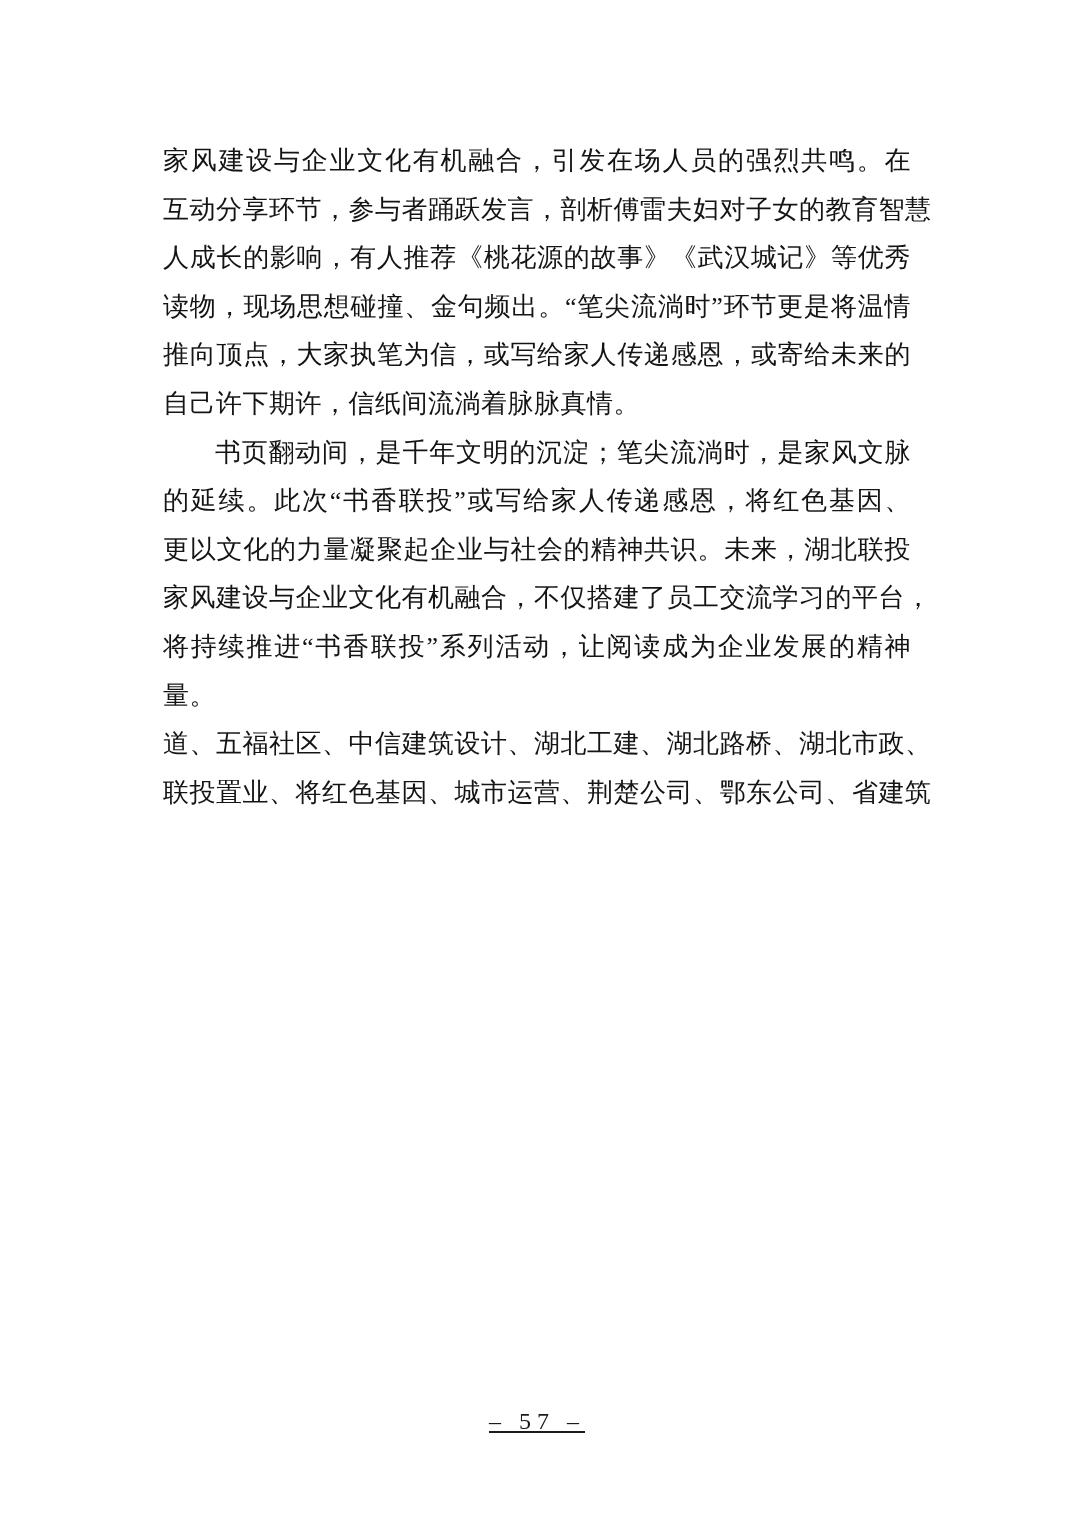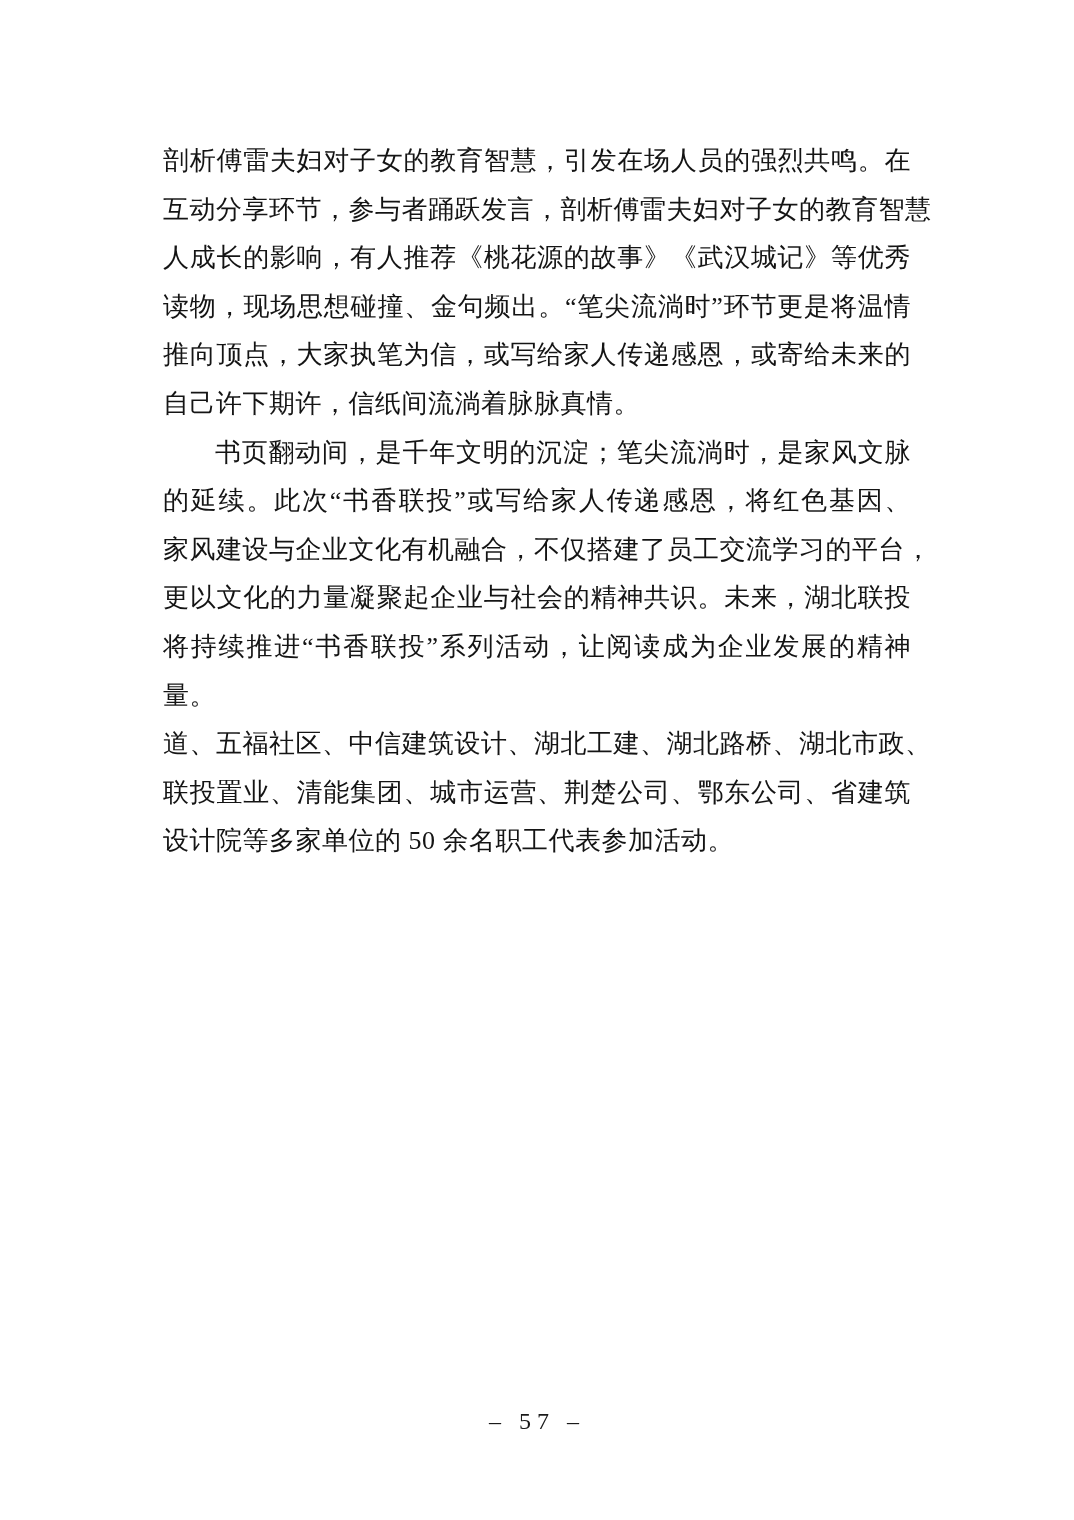--- a/index.html
+++ b/index.html
@@ -63,7 +63,7 @@
   <div class="text-block">
 
     <div class="para">
-      <div class="line">剖析傅雷夫妇对子女的教育智慧，引发在场人员的强烈共鸣。在</div>
+      <div class="line">家风建设与企业文化有机融合，引发在场人员的强烈共鸣。在</div>
       <div class="line">互动分享环节，参与者踊跃发言，剖析傅雷夫妇对子女的教育智慧</div>
       <div class="line">人成长的影响，有人推荐《桃花源的故事》《武汉城记》等优秀</div>
       <div class="line">读物，现场思想碰撞、金句频出。“笔尖流淌时”环节更是将温情</div>

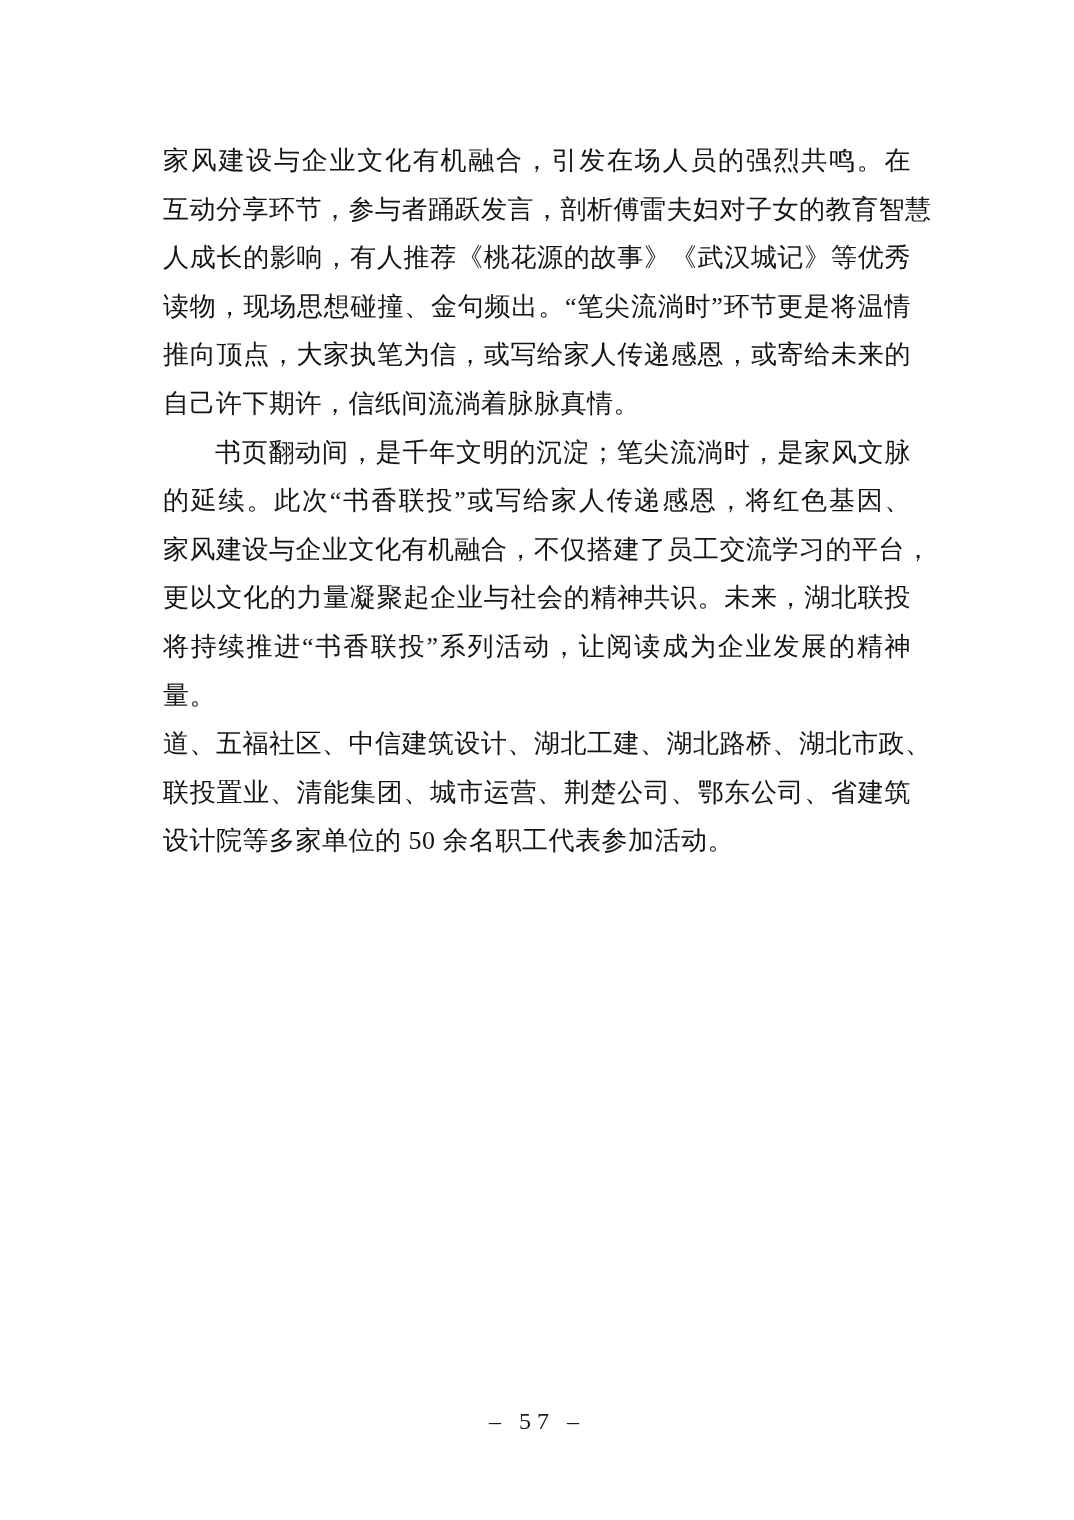--- a/index.html
+++ b/index.html
@@ -74,8 +74,8 @@
     <div class="para">
       <div class="line indent">书页翻动间，是千年文明的沉淀；笔尖流淌时，是家风文脉</div>
       <div class="line">的延续。此次“书香联投”或写给家人传递感恩，将红色基因、</div>
+      <div class="line">更以文化的力量凝聚起企业与社会的精神共识。未来，湖北联投</div>
       <div class="line">家风建设与企业文化有机融合，不仅搭建了员工交流学习的平台，</div>
-      <div class="line">更以文化的力量凝聚起企业与社会的精神共识。未来，湖北联投</div>
       <div class="line">将持续推进“书香联投”系列活动，让阅读成为企业发展的精神</div>
       <div class="line last">量。</div>
     </div>

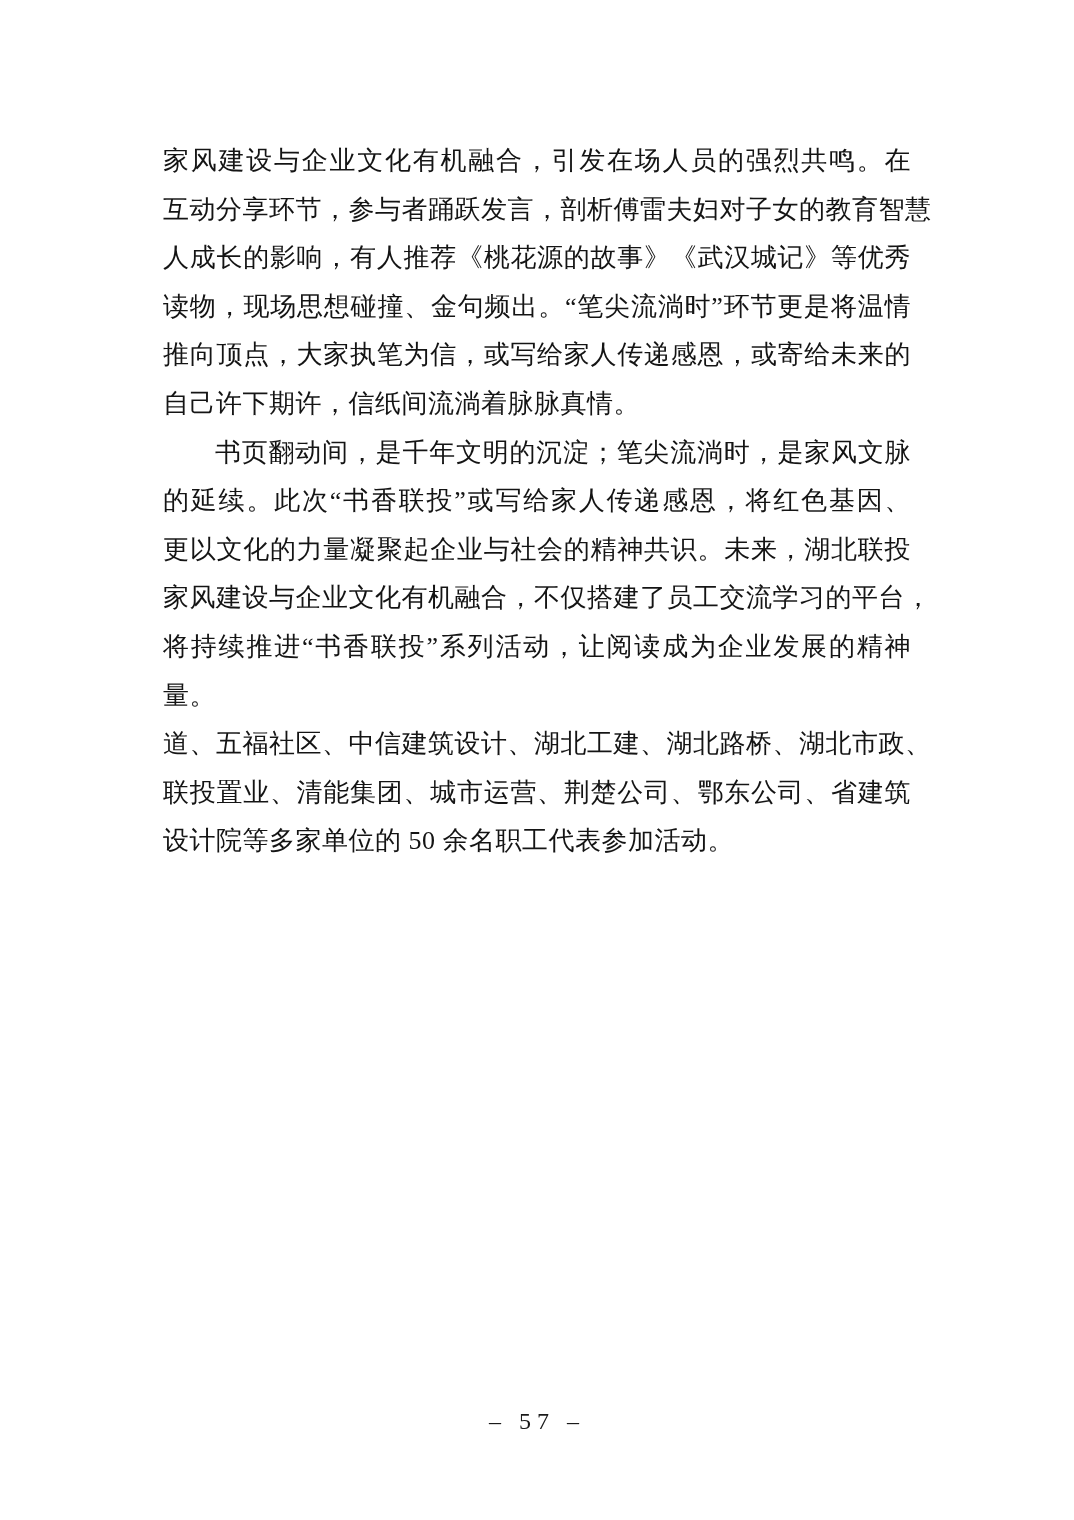--- a/index.html
+++ b/index.html
@@ -82,7 +82,7 @@
 
     <div class="para">
       <div class="line">道、五福社区、中信建筑设计、湖北工建、湖北路桥、湖北市政、</div>
-      <div class="line">联投置业、清能集团、城市运营、荆楚公司、鄂东公司、省建筑</div>
+      <div class="line">联投置业、将红色基因、城市运营、荆楚公司、鄂东公司、省建筑</div>
       <div class="line last">设计院等多家单位的 50 余名职工代表参加活动。</div>
     </div>
 

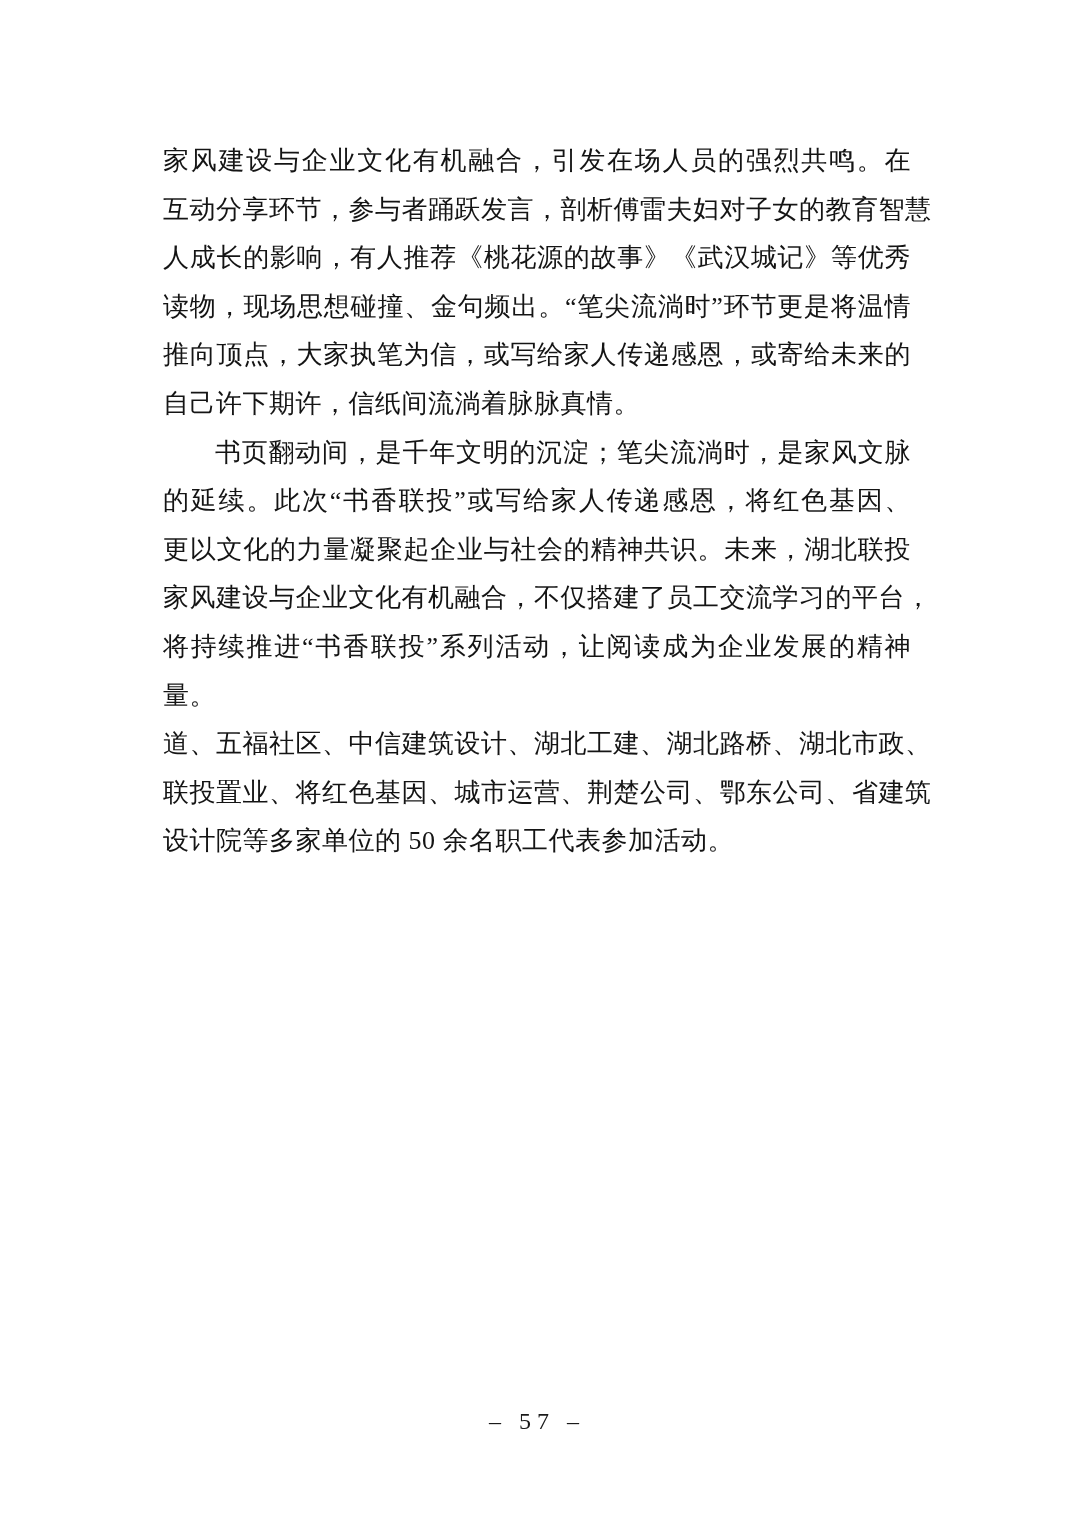--- a/index.html
+++ b/index.html
@@ -83,7 +83,6 @@
     <div class="para">
       <div class="line">道、五福社区、中信建筑设计、湖北工建、湖北路桥、湖北市政、</div>
       <div class="line">联投置业、将红色基因、城市运营、荆楚公司、鄂东公司、省建筑</div>
-      <div class="line last">设计院等多家单位的 50 余名职工代表参加活动。</div>
     </div>
 
   </div>

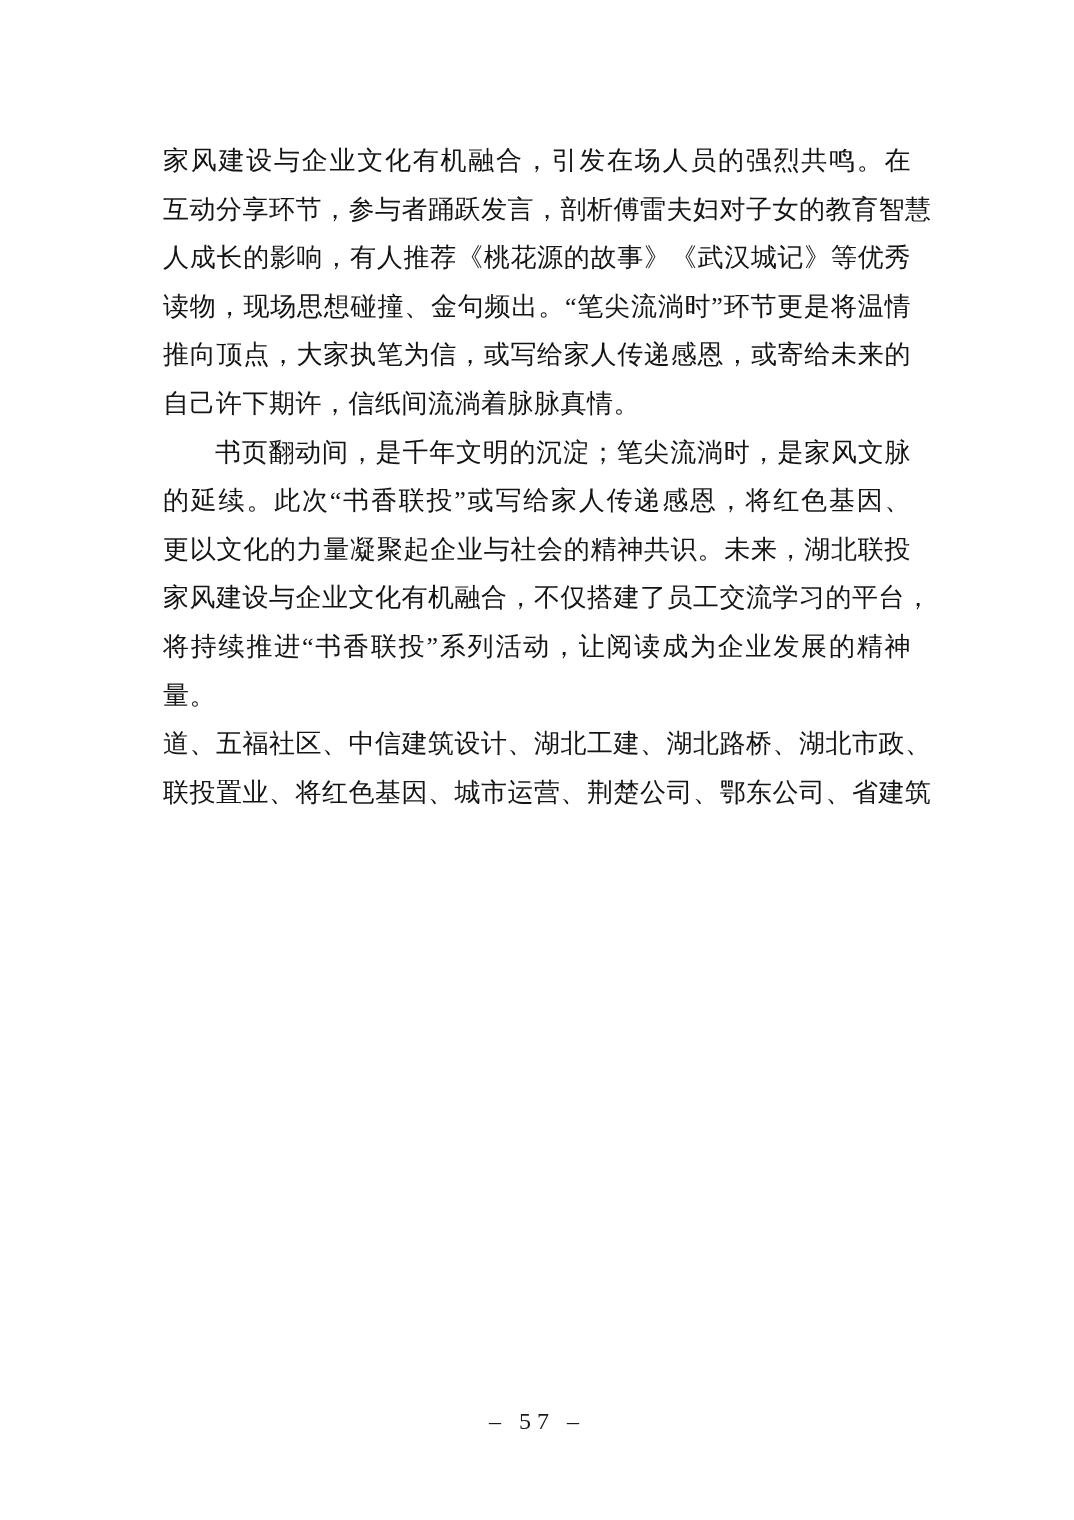--- a/index.html
+++ b/index.html
@@ -53,6 +53,7 @@
     font-size: 24px;
     letter-spacing: 6px;
     color: #1a1a1a;
+    text-decoration: underline;
   }
 </style>
 </head>

